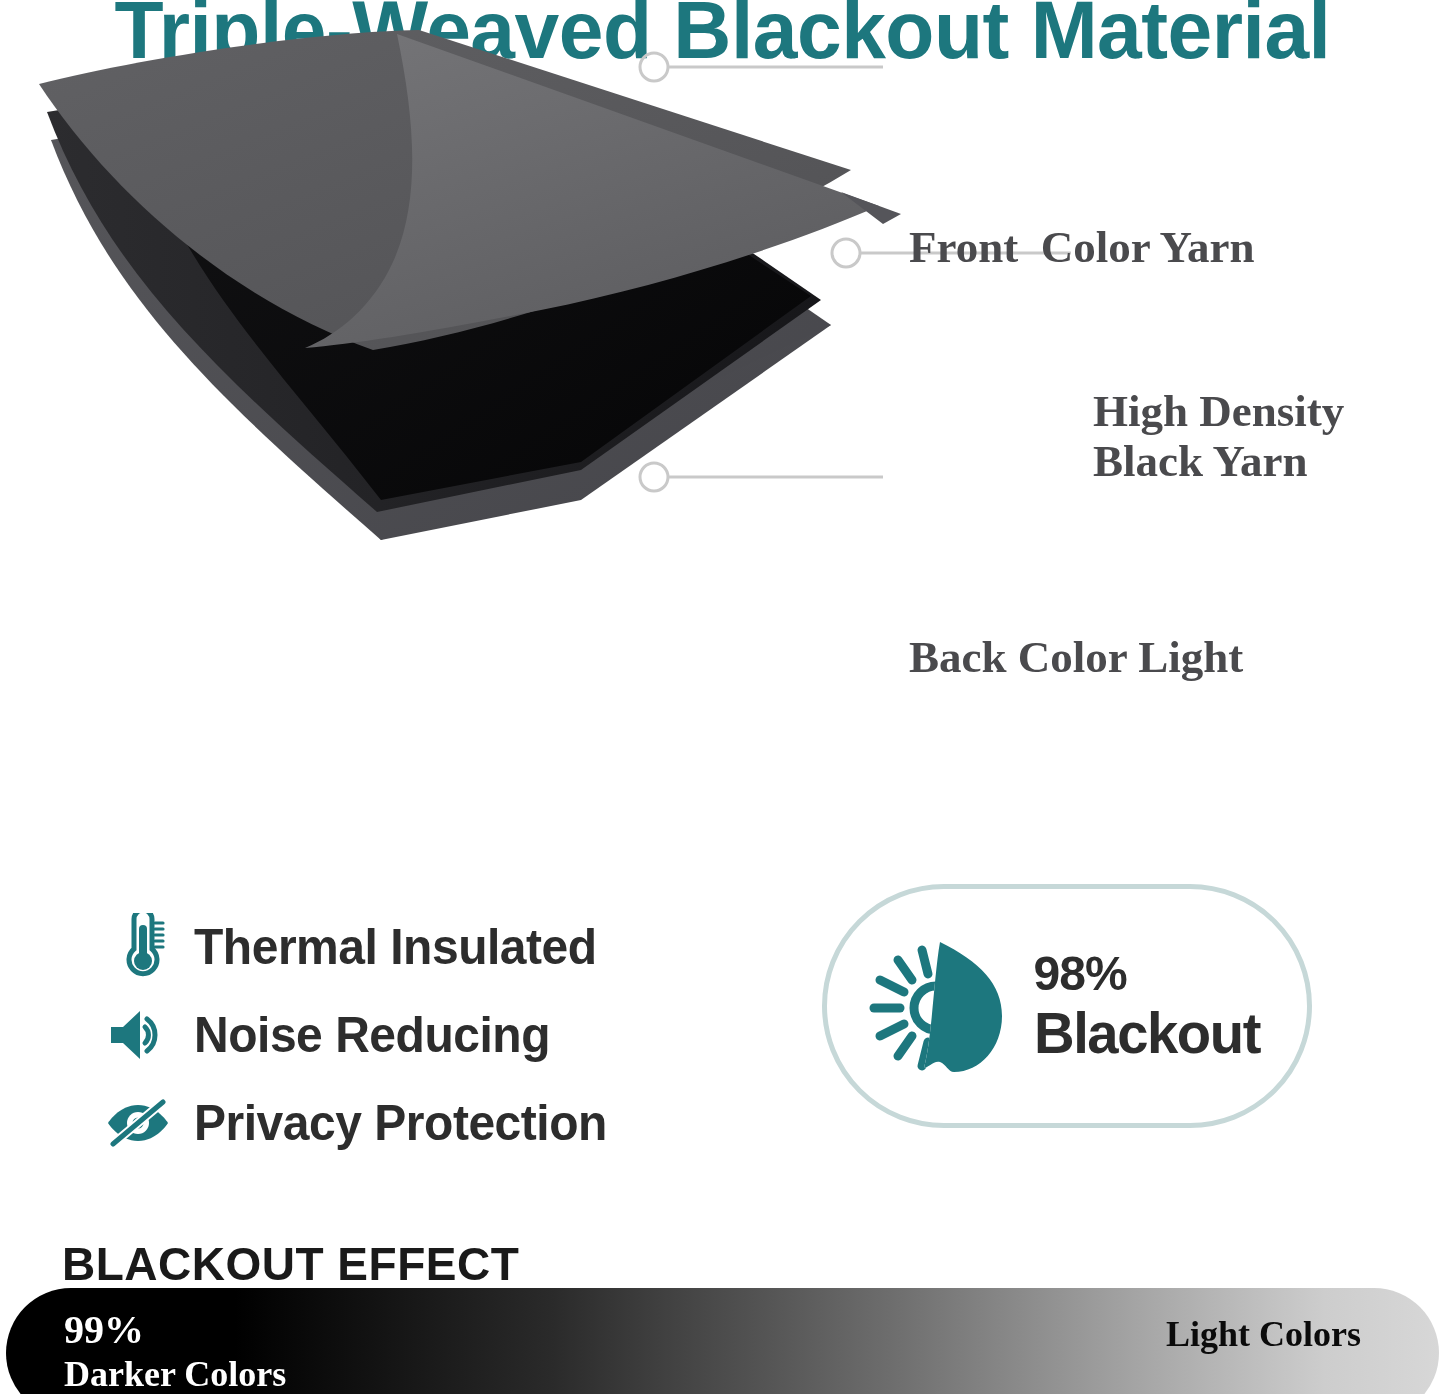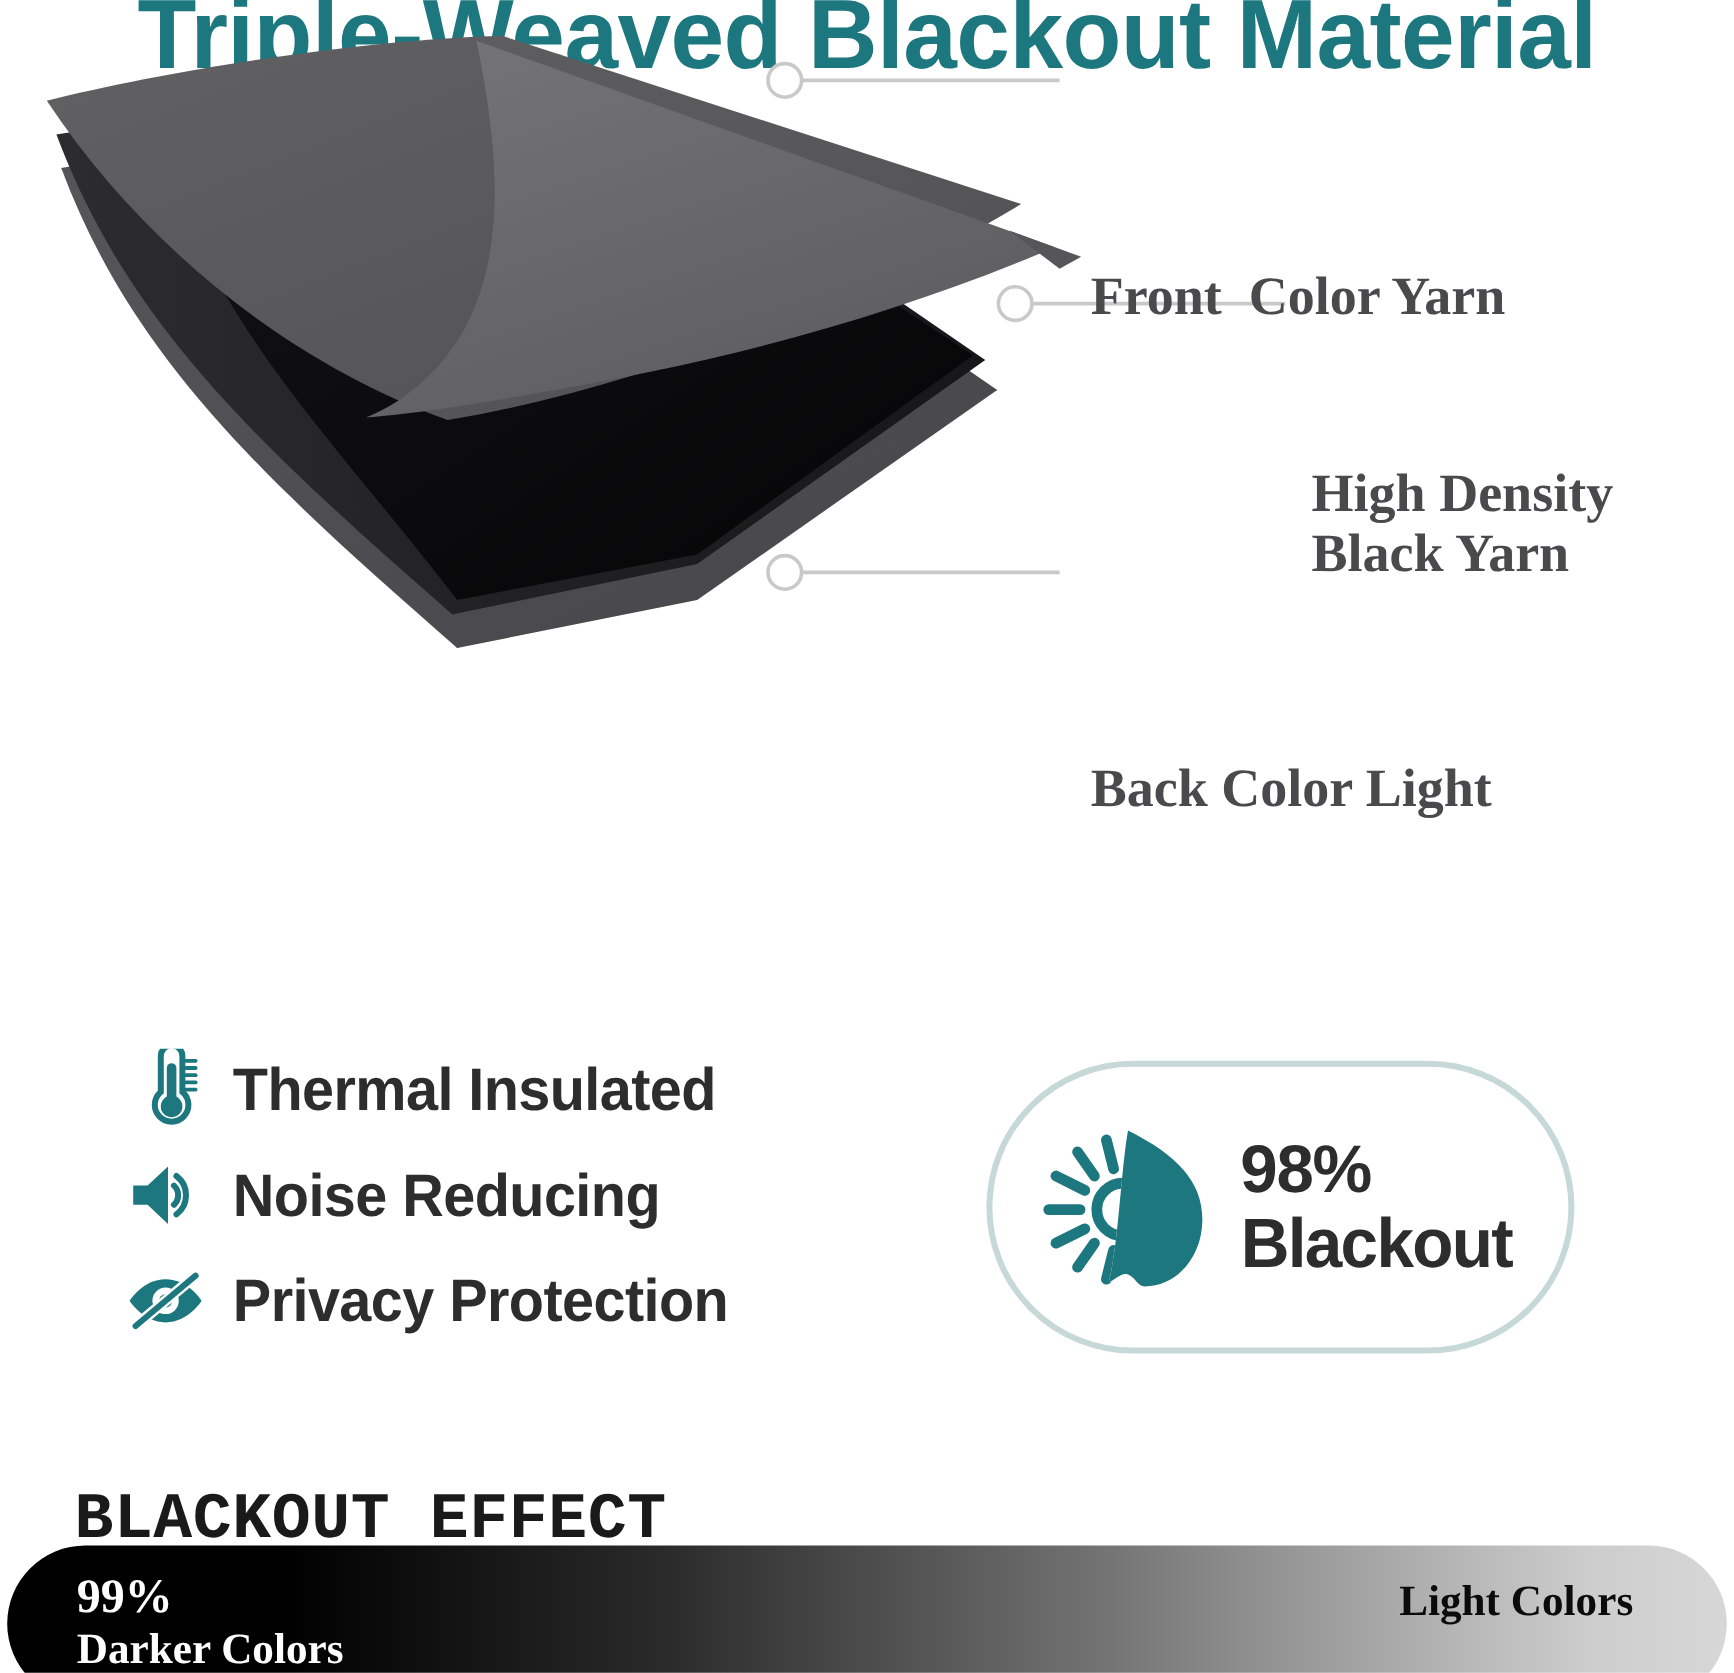--- a/index.html
+++ b/index.html
@@ -62,7 +62,7 @@
   #features {
     position: absolute;
     left: 100px;
-    top: 864px;
+    top: 903px;
     width: 640px;
   }
   .feature-row {

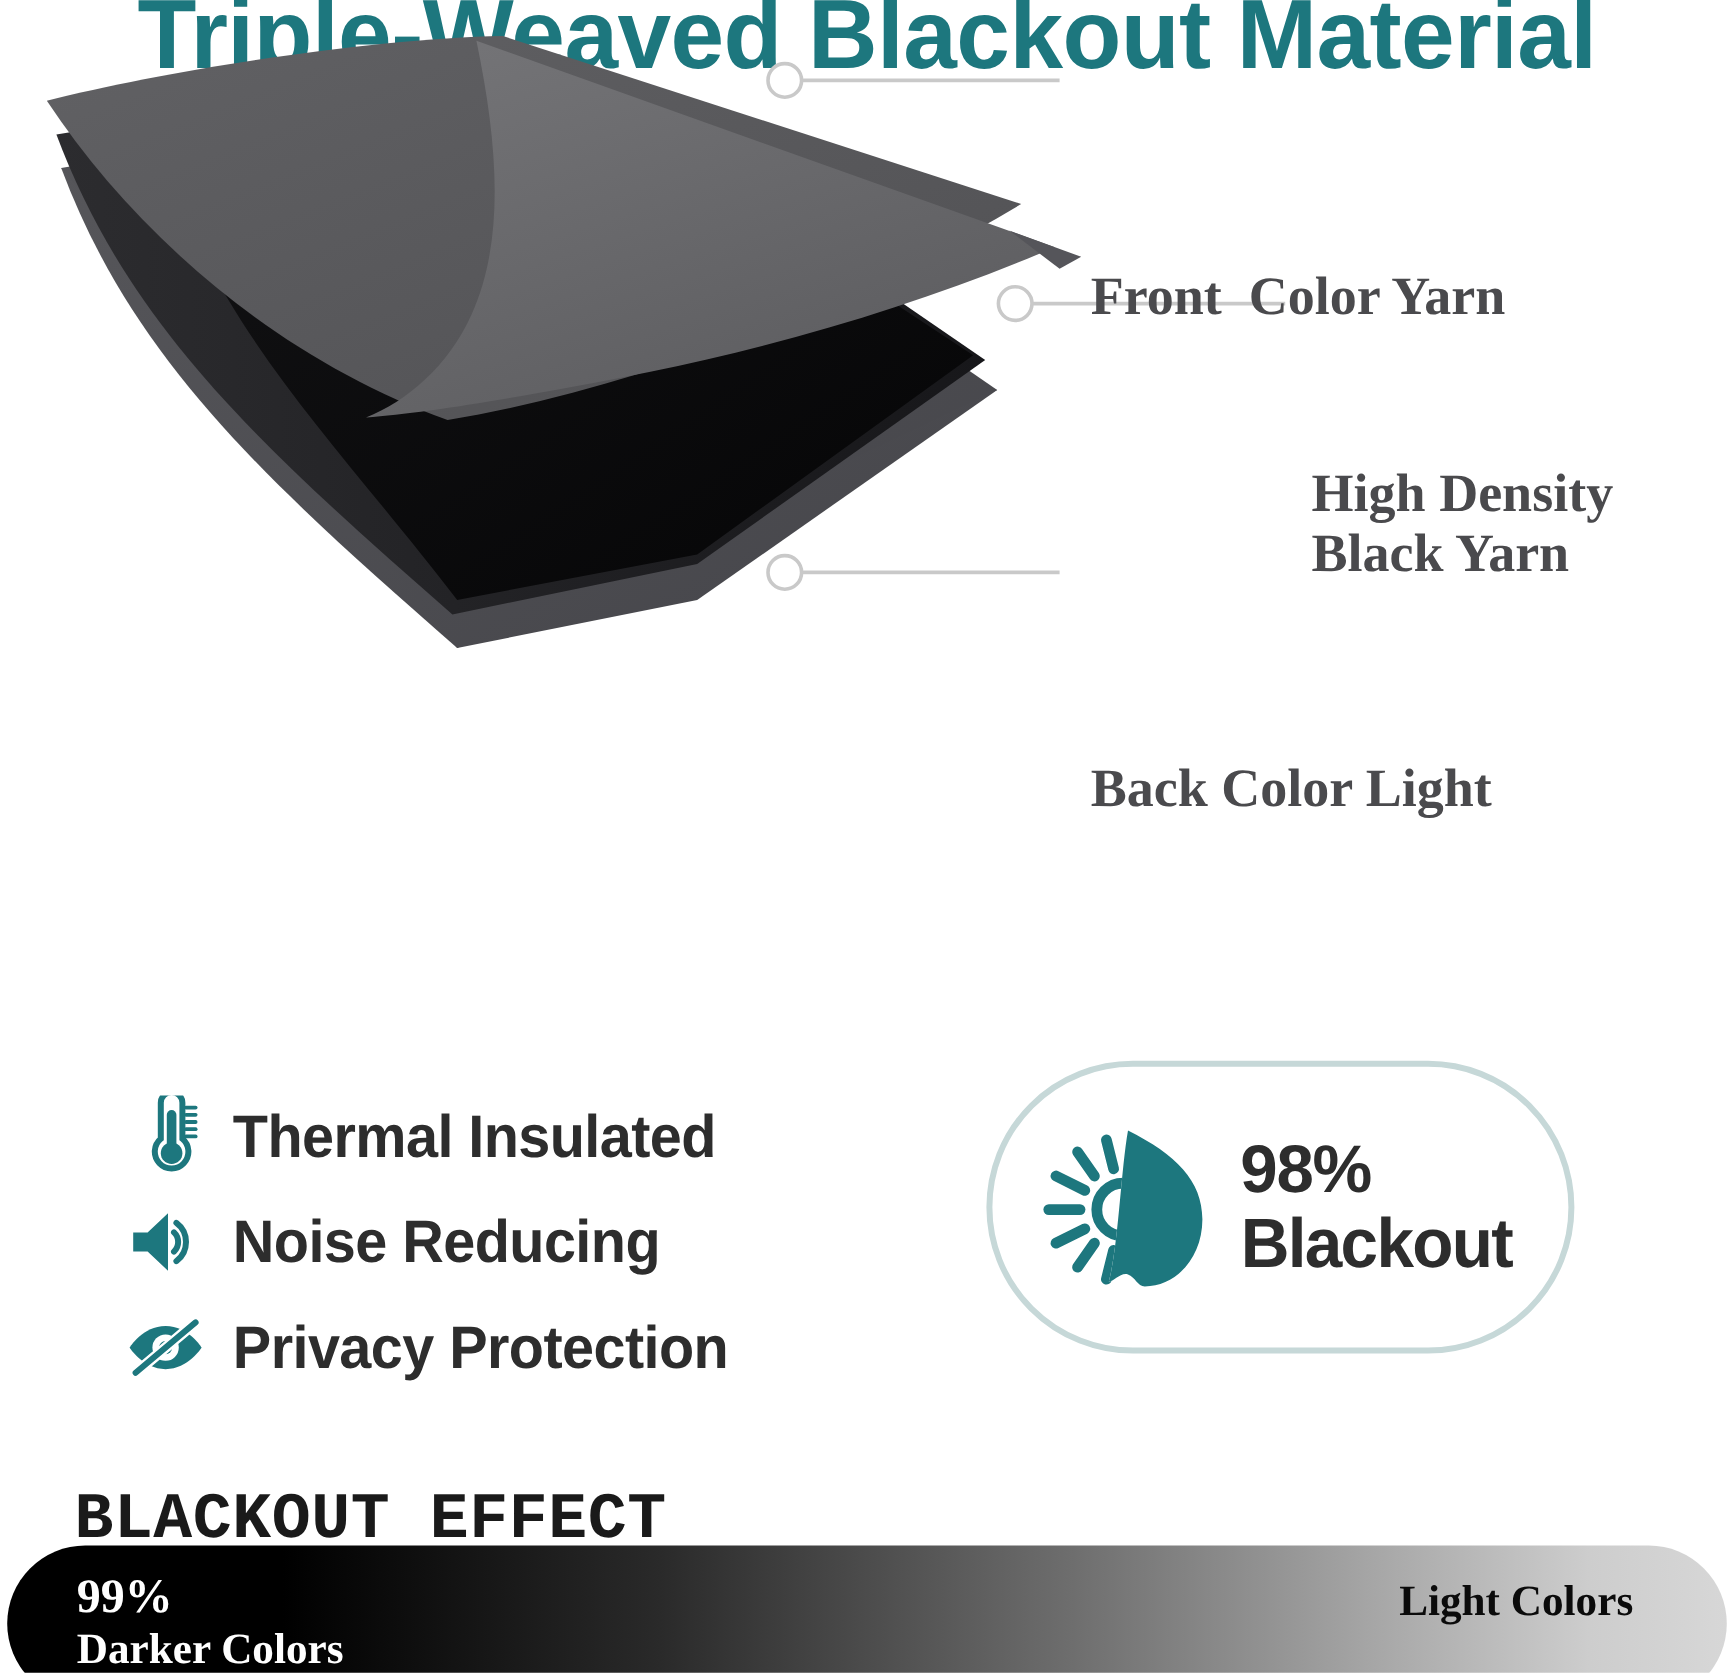--- a/index.html
+++ b/index.html
@@ -116,7 +116,7 @@
     line-height: 1.0;
   }
   #badge-pct {
-    font-size: 56px;
+    font-size: 48px;
     display: block;
     letter-spacing: -1px;
   }

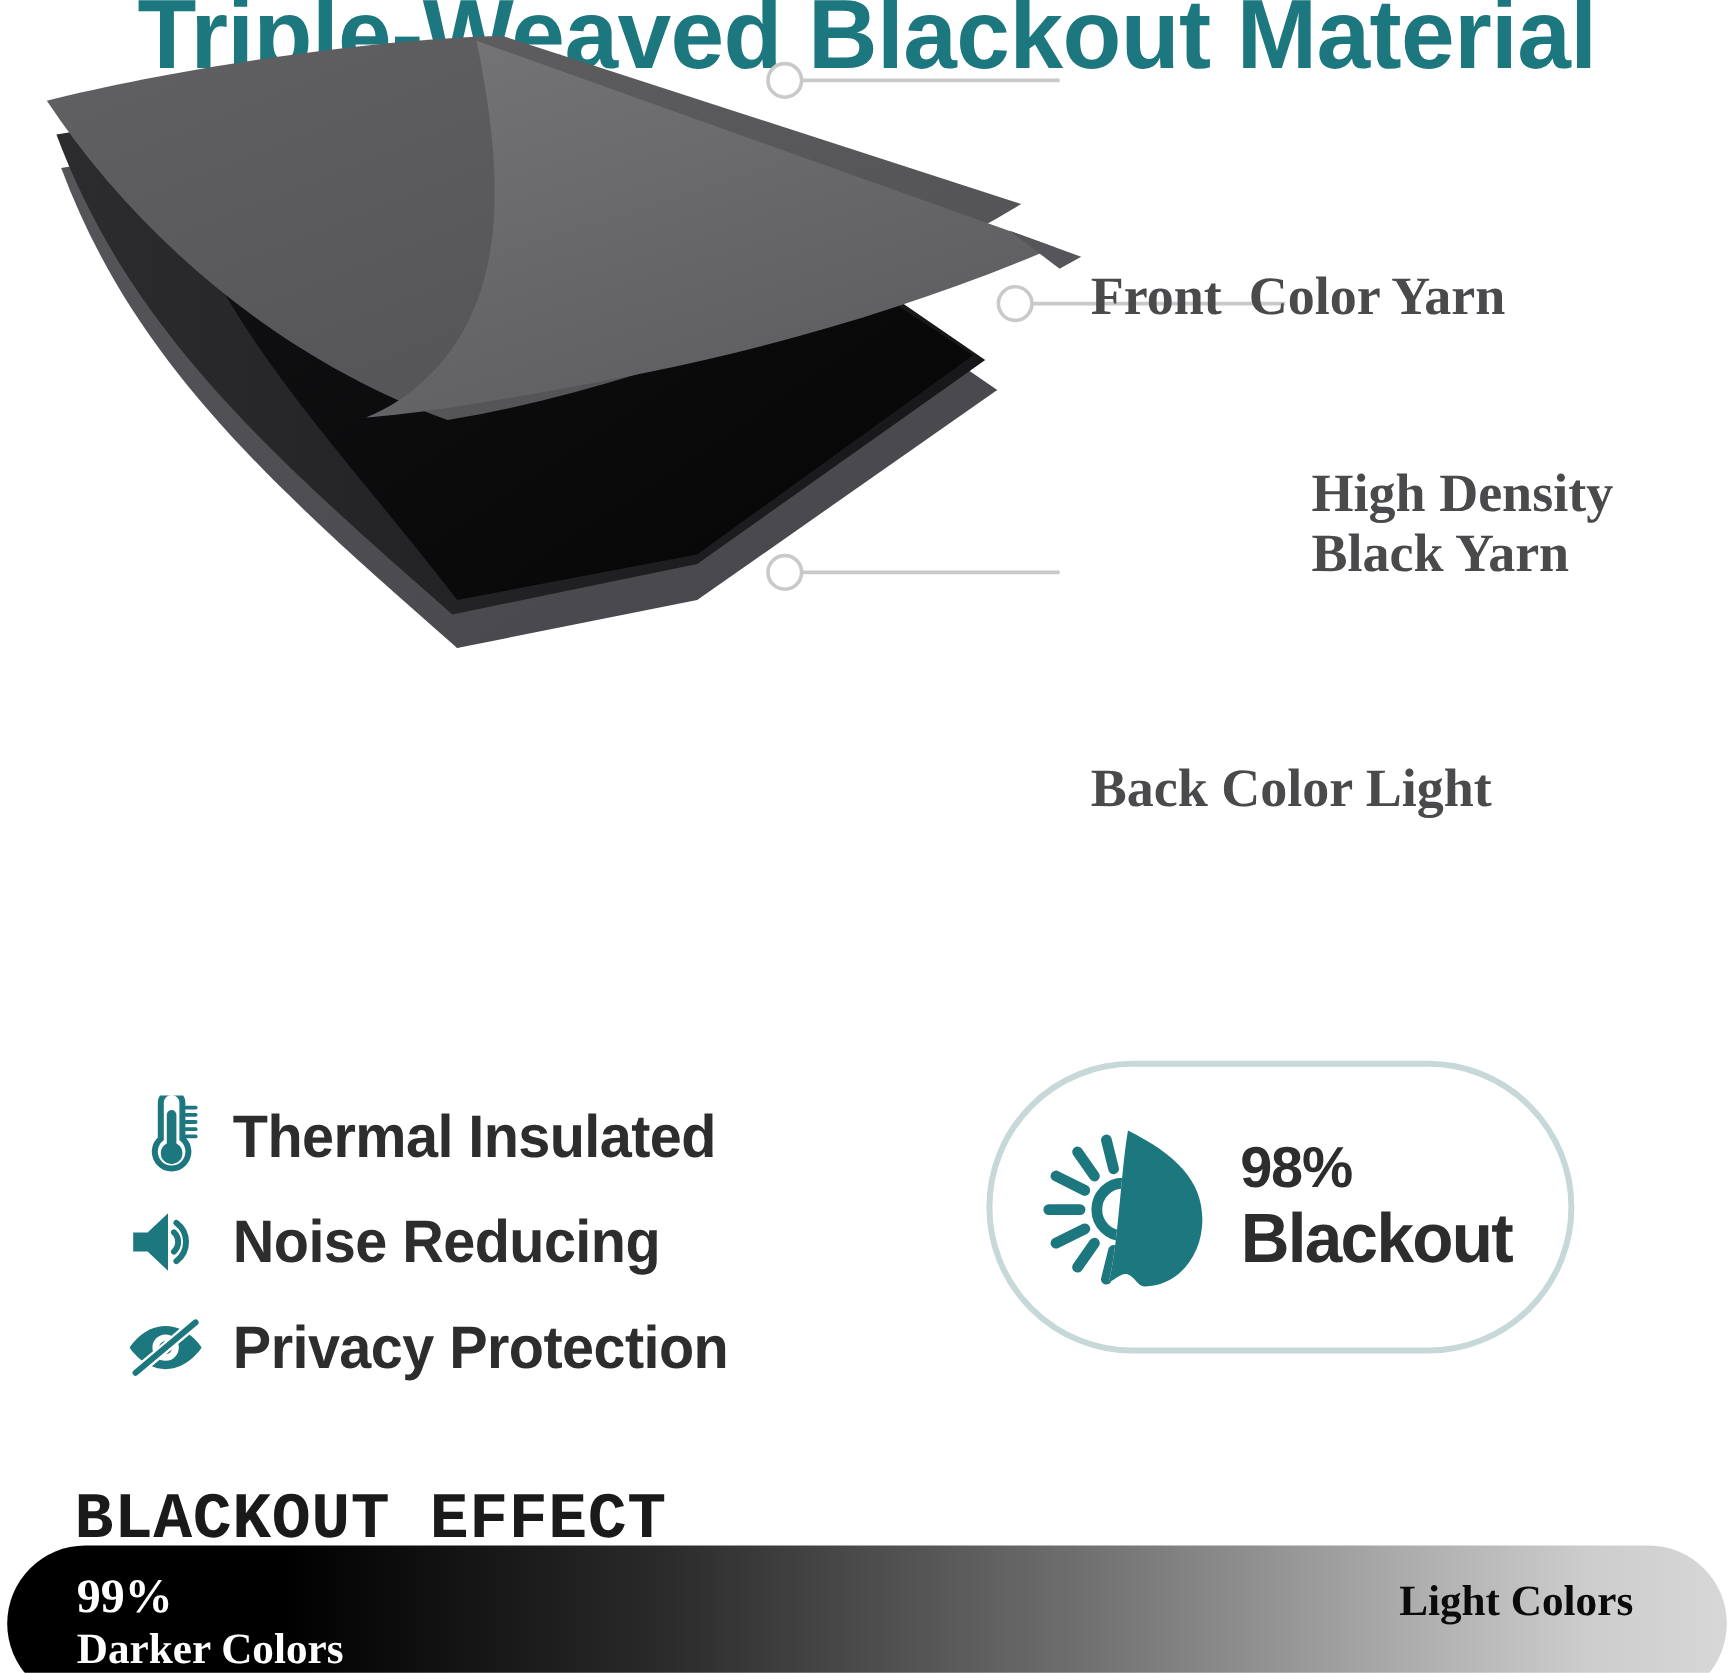--- a/index.html
+++ b/index.html
@@ -134,9 +134,9 @@
     position: absolute;
     left: 62px;
     top: 1237px;
-    font-family: Liberation Mono, monospace;
-    font-weight: bold;
-    font-size: 54px;
+    font-family: Liberation Sans, sans-serif;
+    font-weight: bold;
+    font-size: 46px;
     color: #1a1a1a;
     letter-spacing: 0.5px;
     white-space: nowrap;

